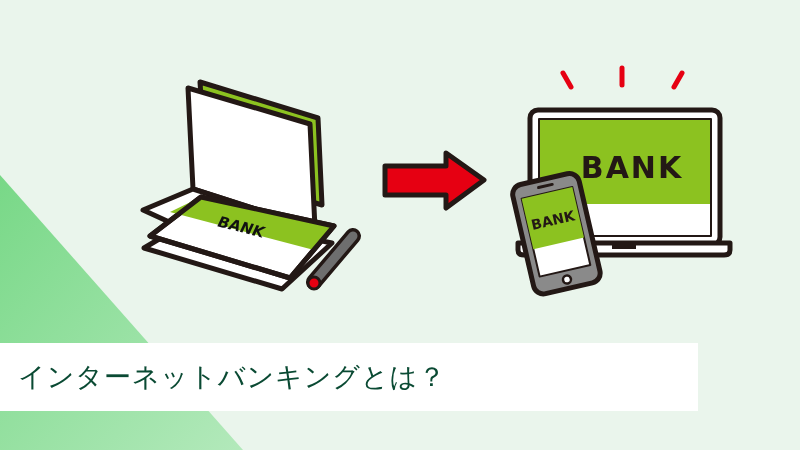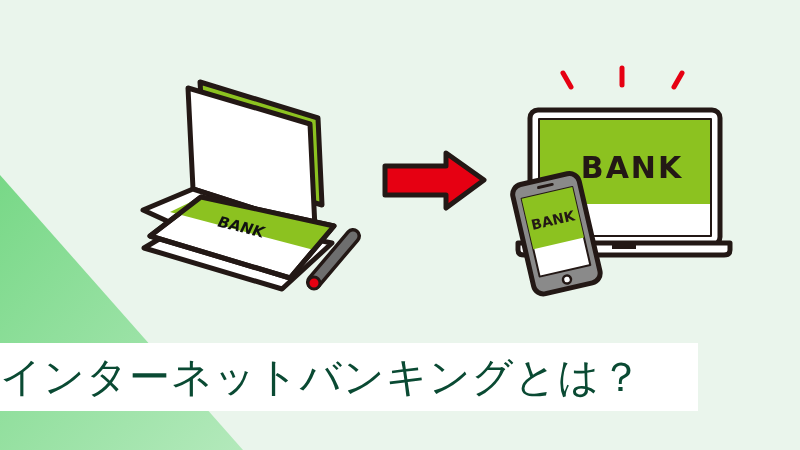--- a/index.html
+++ b/index.html
@@ -6,7 +6,7 @@
   body{width:800px;height:450px;overflow:hidden;background:#eaf5ec;position:relative;font-family:"DejaVu Sans","Liberation Sans",sans-serif;}
   #scene{position:absolute;left:0;top:0;width:800px;height:450px;}
   .title-bar{position:absolute;left:0;top:343px;width:698px;height:68px;background:#ffffff;display:flex;align-items:center;}
-  .title-text{font-size:41px;color:#0a4a33;letter-spacing:1px;white-space:nowrap;font-weight:normal;}
+  .title-text{margin-left:18px;font-size:27px;color:#0a4a33;letter-spacing:1px;white-space:nowrap;font-weight:normal;}
 </style>
 </head>
 <body>

